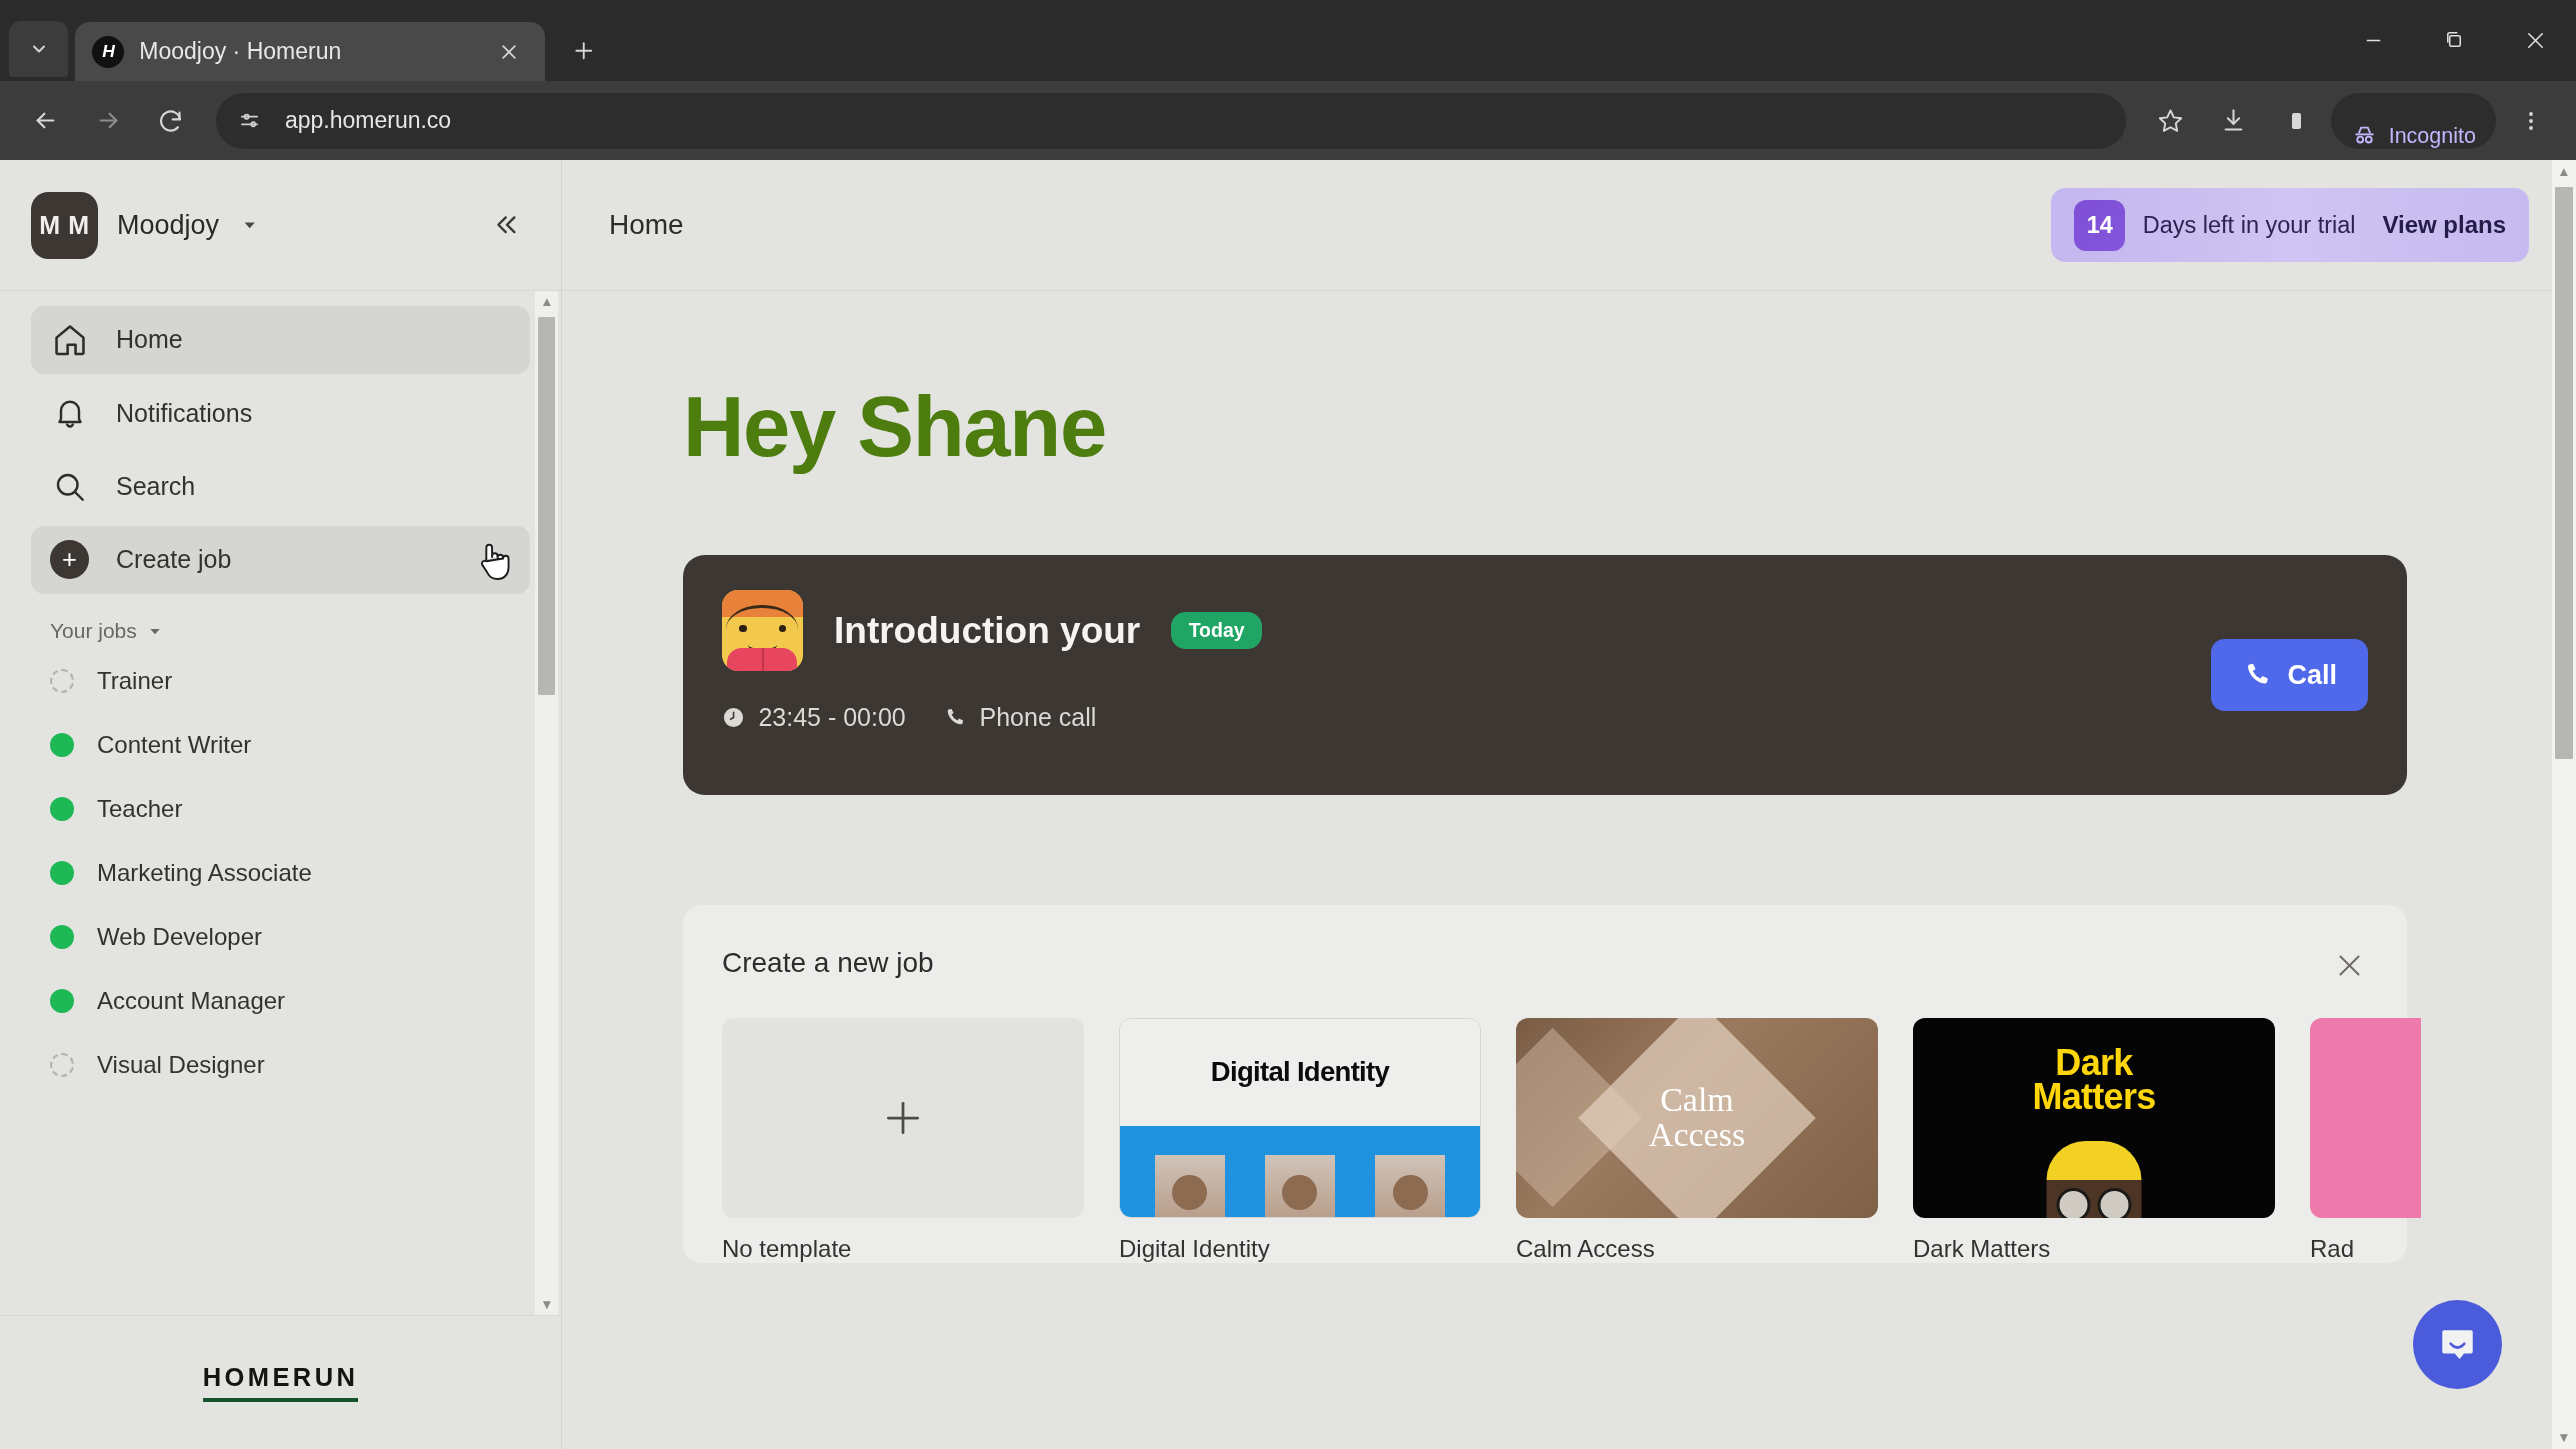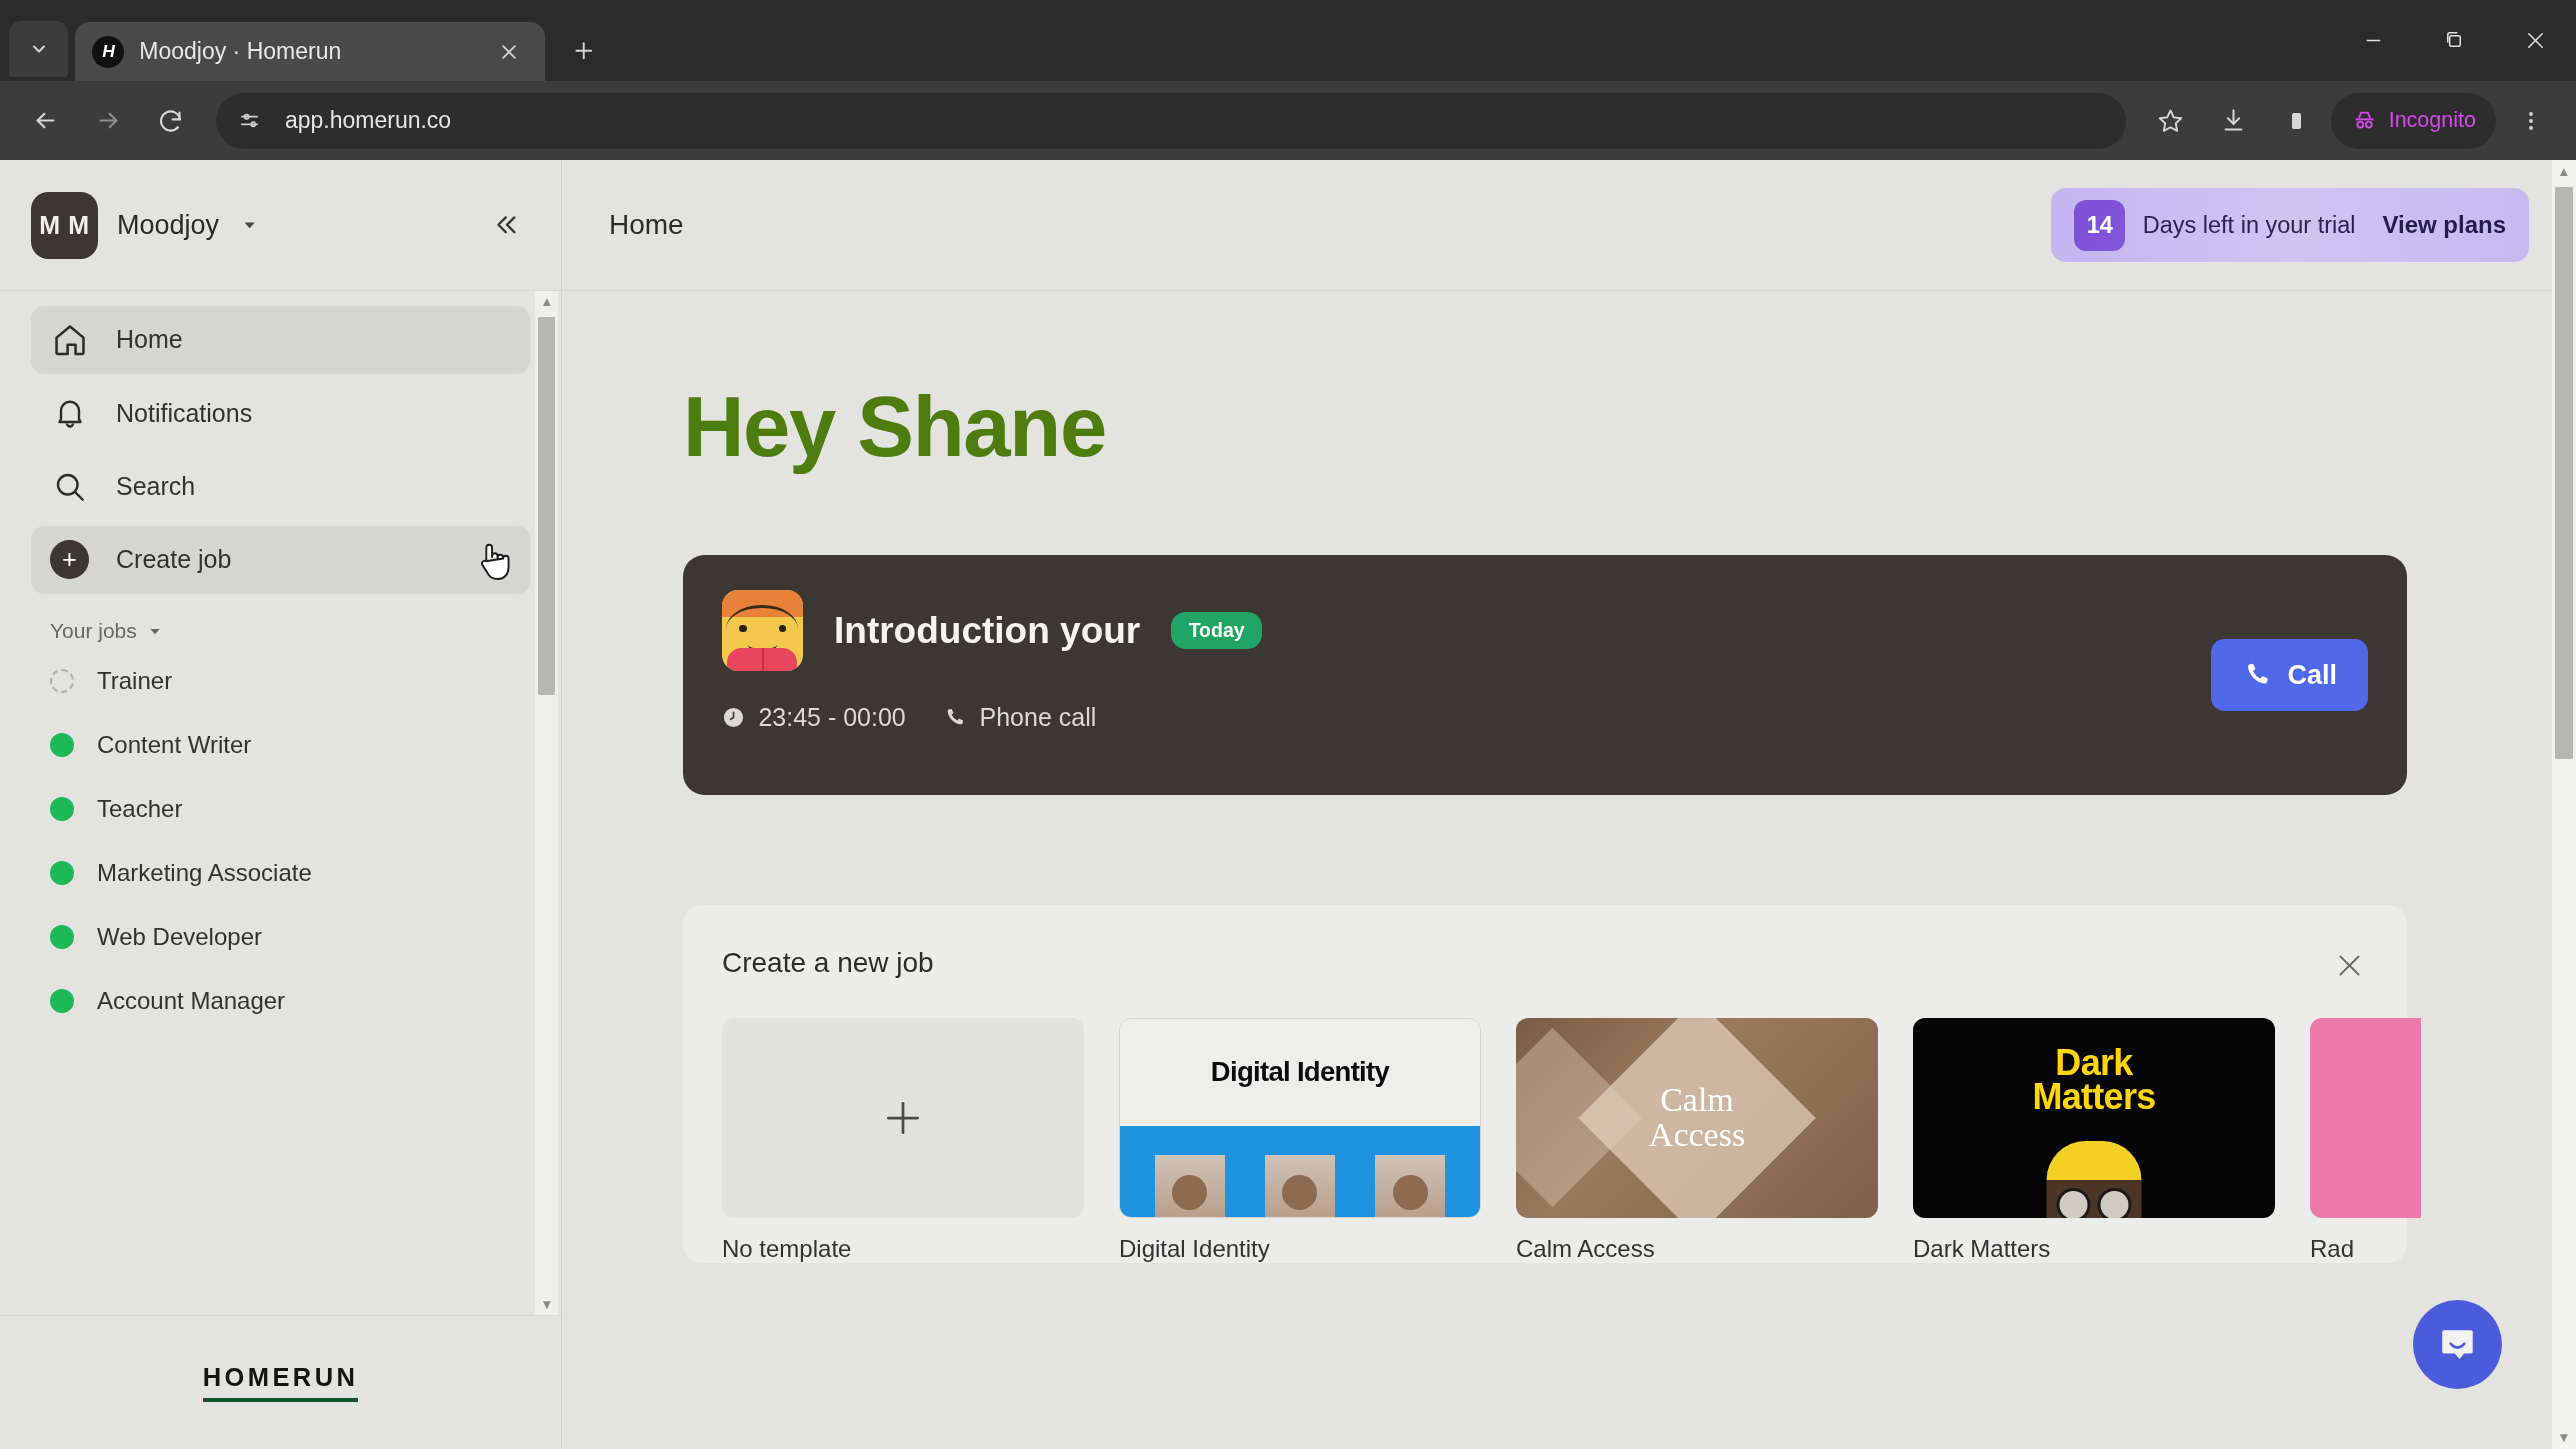--- a/index.html
+++ b/index.html
@@ -83,8 +83,8 @@
   .omnibox-url { color: #e6e6e6; font-size: 23px; flex: 1; }
   .incognito-pill {
     height: 56px; background: #2d2d2d; border-radius: 29.5px;
-    display: flex; align-items: center; gap: 10.7px; padding: 0 20px;
-    color: #d946ef; font-size: 21.5px; flex: 0 0 auto;
+    display: flex; align-items: flex-end; gap: 10.7px; padding: 0 20px;
+    color: #c4b5fd; font-size: 21.5px; flex: 0 0 auto;
   }
 
   

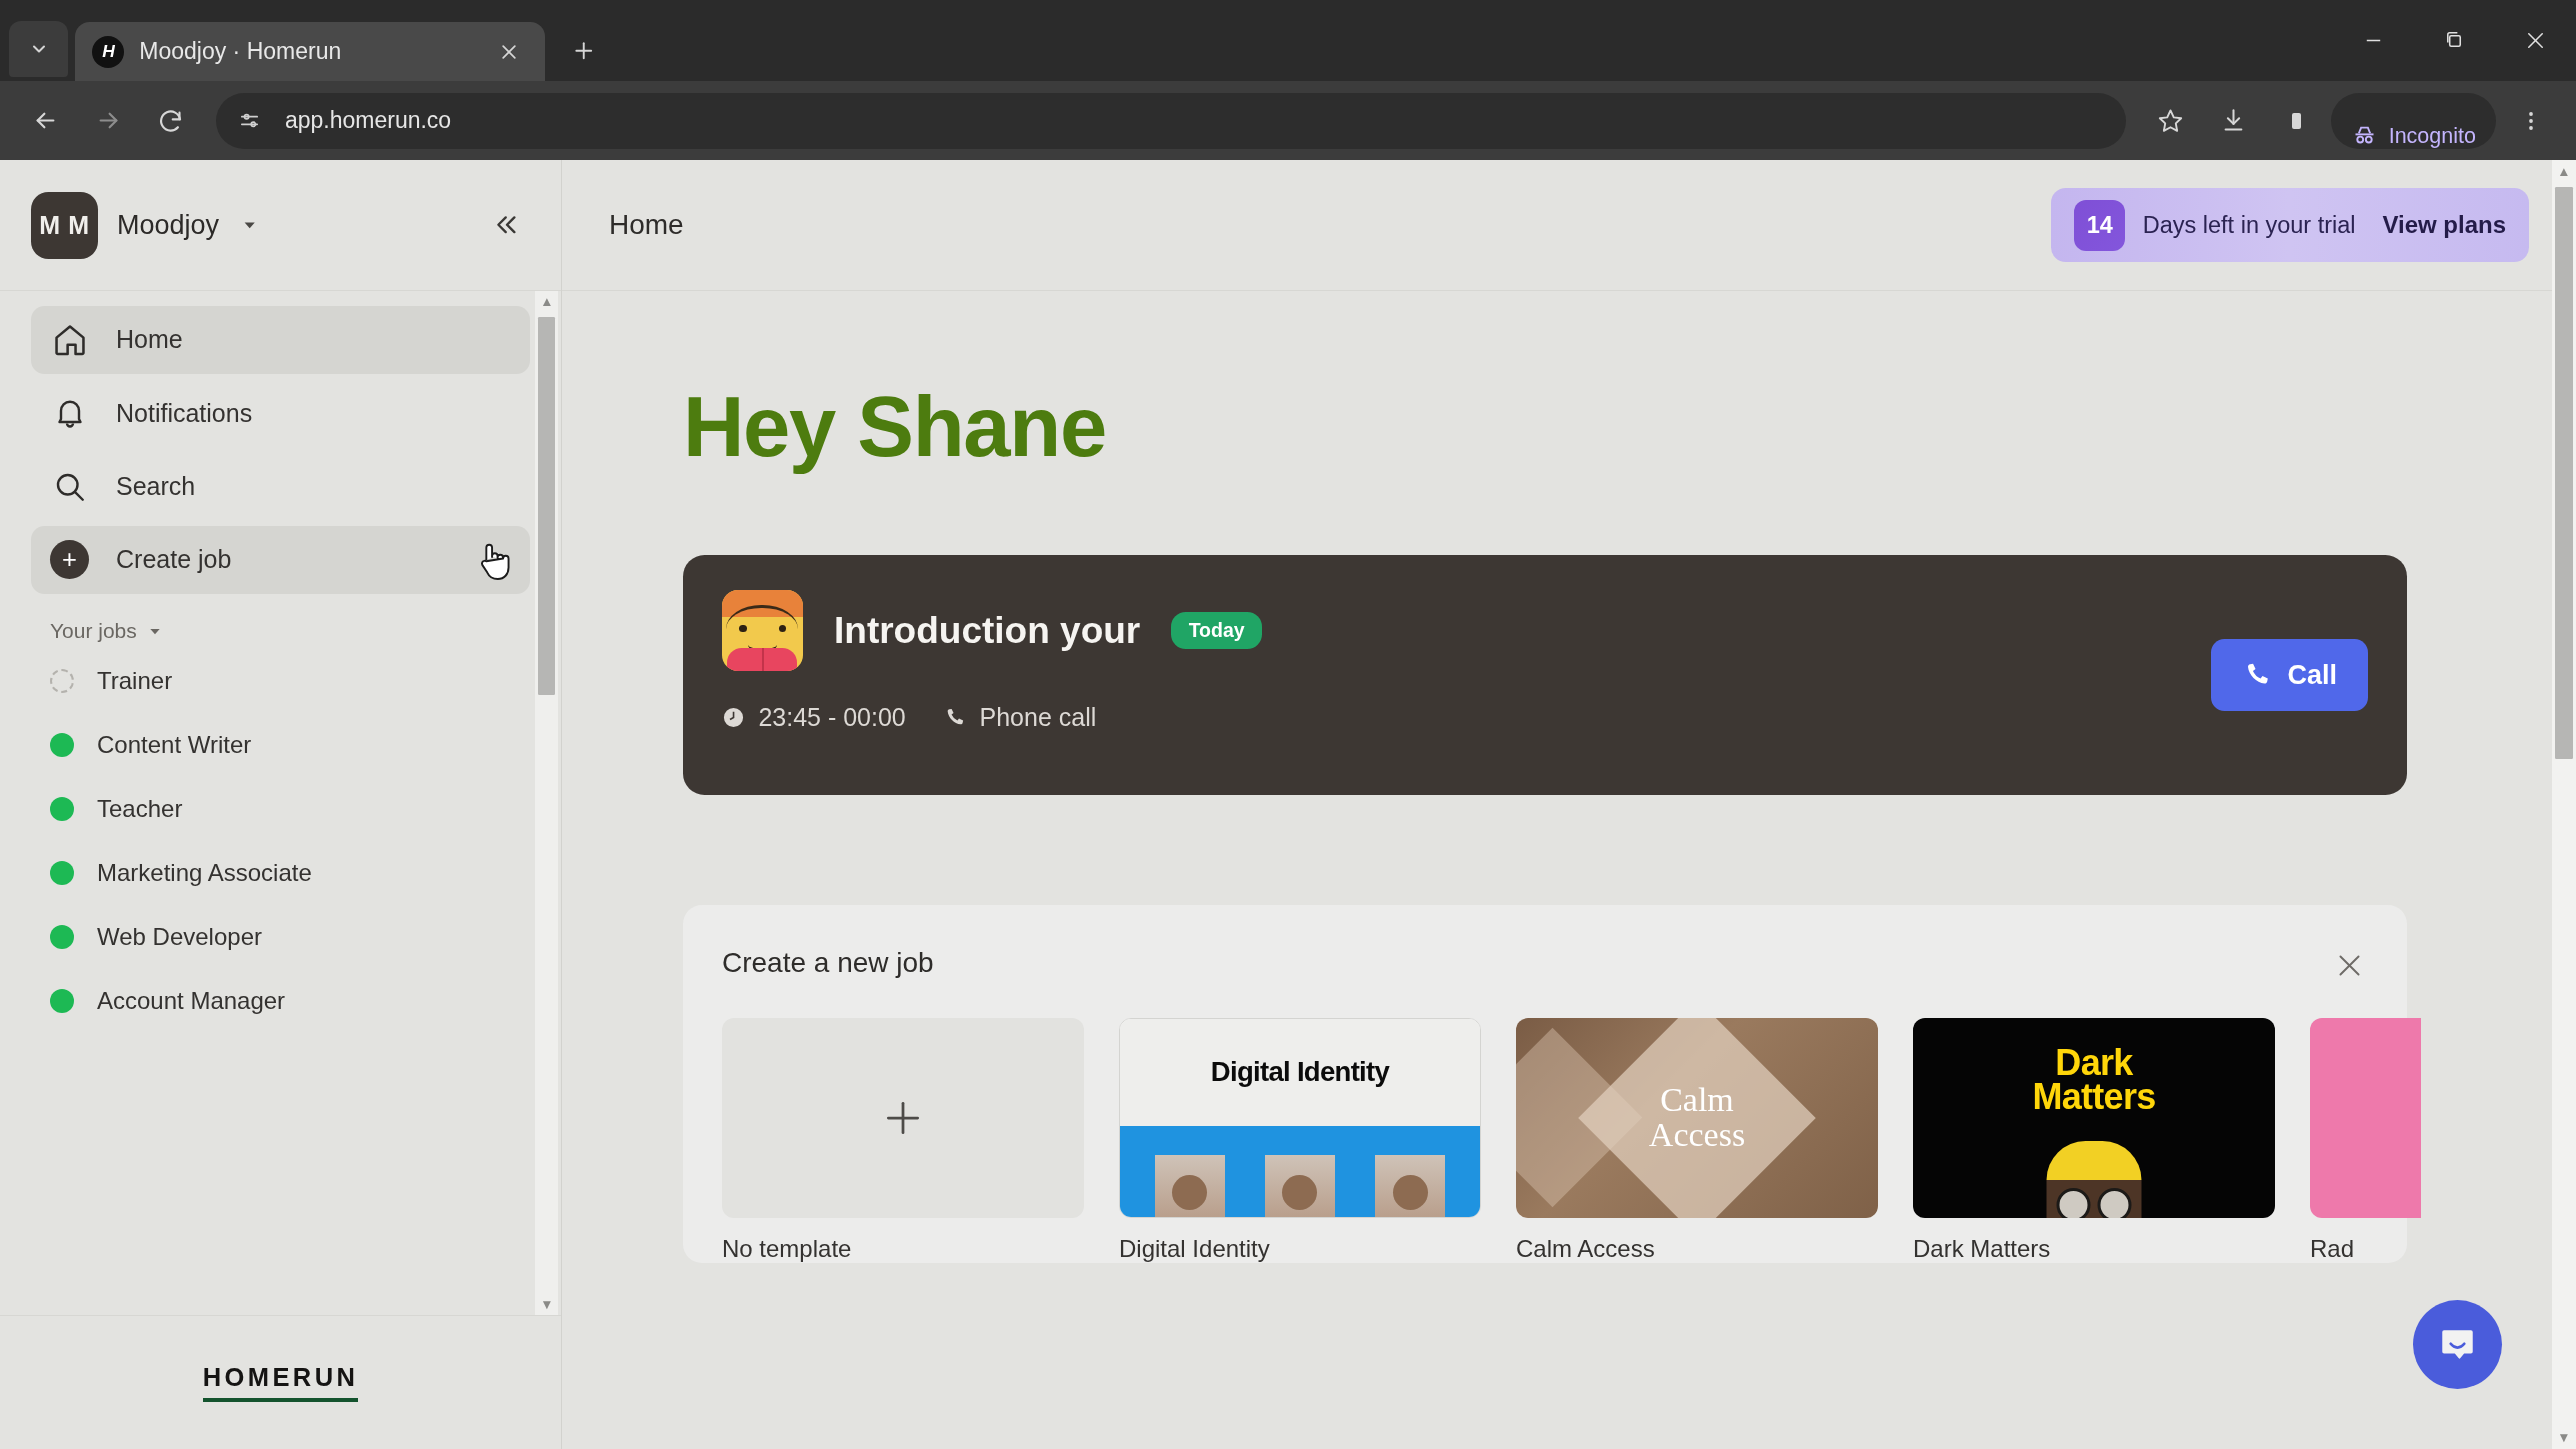--- a/index.html
+++ b/index.html
@@ -622,6 +622,10 @@
         <div class="sb-job">
           <span class="dot filled"></span>
           <span class="sb-job-label">Account Manager</span>
+        </div>
+        <div class="sb-job">
+          <span class="dot draft"></span>
+          <span class="sb-job-label">Visual Designer</span>
         </div>
 
         <div class="sb-scrollbar">

